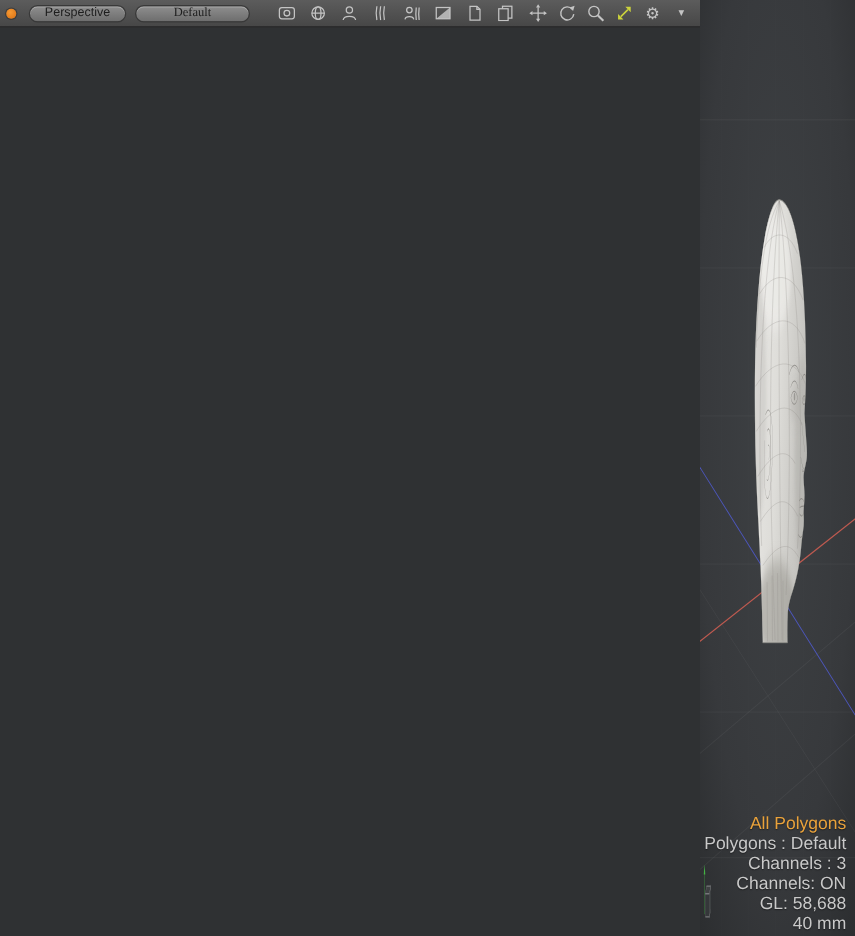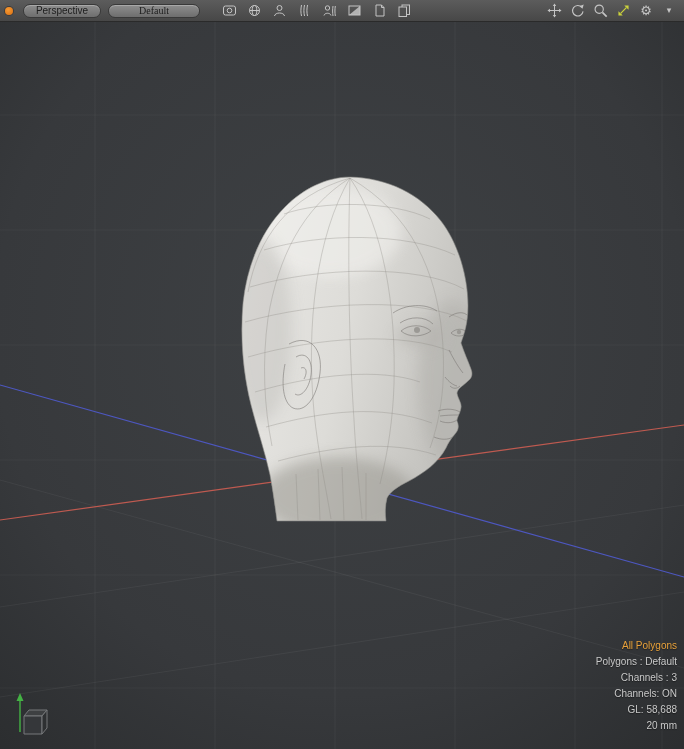--- a/index.html
+++ b/index.html
@@ -4,7 +4,7 @@
 <style>
   * { margin:0; padding:0; box-sizing:border-box; }
   html,body { width:684px; height:749px; overflow:hidden; background:#2f3133; }
-  .app { width:684px; height:749px; display:flex; flex-direction:column;
+  .app { width:684px; height:749px; display:flex; flex-direction:row;
          font-family:"Liberation Sans", sans-serif; }
 
   

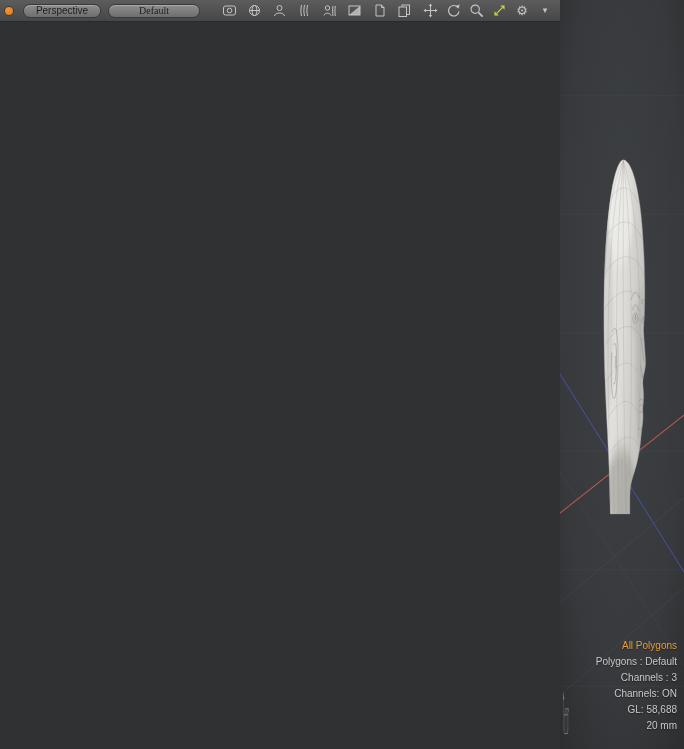--- a/index.html
+++ b/index.html
@@ -36,8 +36,8 @@
               box-shadow:inset 0 0 70px rgba(0,0,0,0.28); }
   .scene { position:absolute; left:0; top:0; width:100%; height:100%; }
 
-  .vp-info { position:absolute; right:7px; bottom:15px; text-align:right;
-             font-size:10px; line-height:16px; color:#c9c9c9;
+  .vp-info { position:absolute; right:7px; bottom:3px; text-align:right;
+             font-size:14px; line-height:16px; color:#c9c9c9;
              text-shadow:0 1px 1px rgba(0,0,0,0.45); }
   .vp-info .orange { color:#e9a23b; }
 </style>

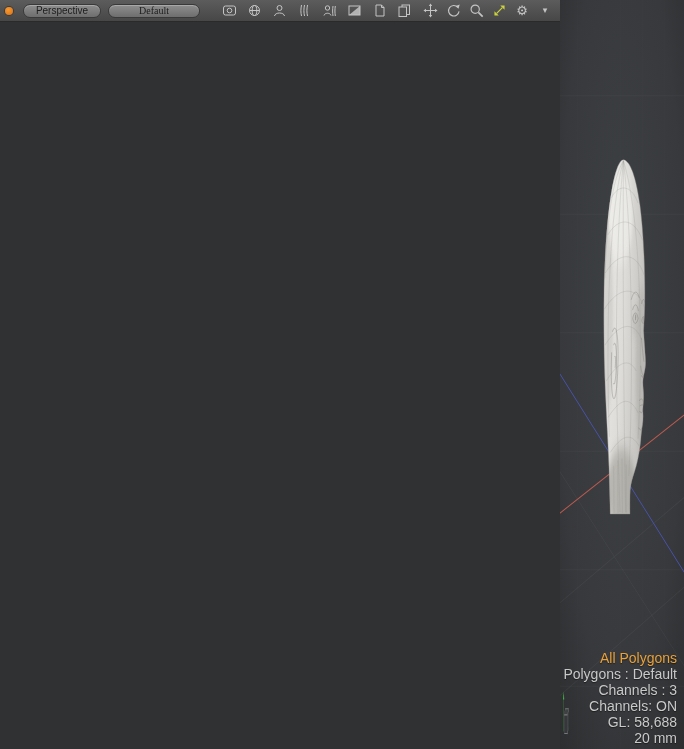--- a/index.html
+++ b/index.html
@@ -259,7 +259,7 @@
       <div>Channels : 3</div>
       <div>Channels: ON</div>
       <div>GL: 58,688</div>
-      <div>20 mm</div>
+      <div>40 mm</div>
     </div>
   </div>
 </div>

